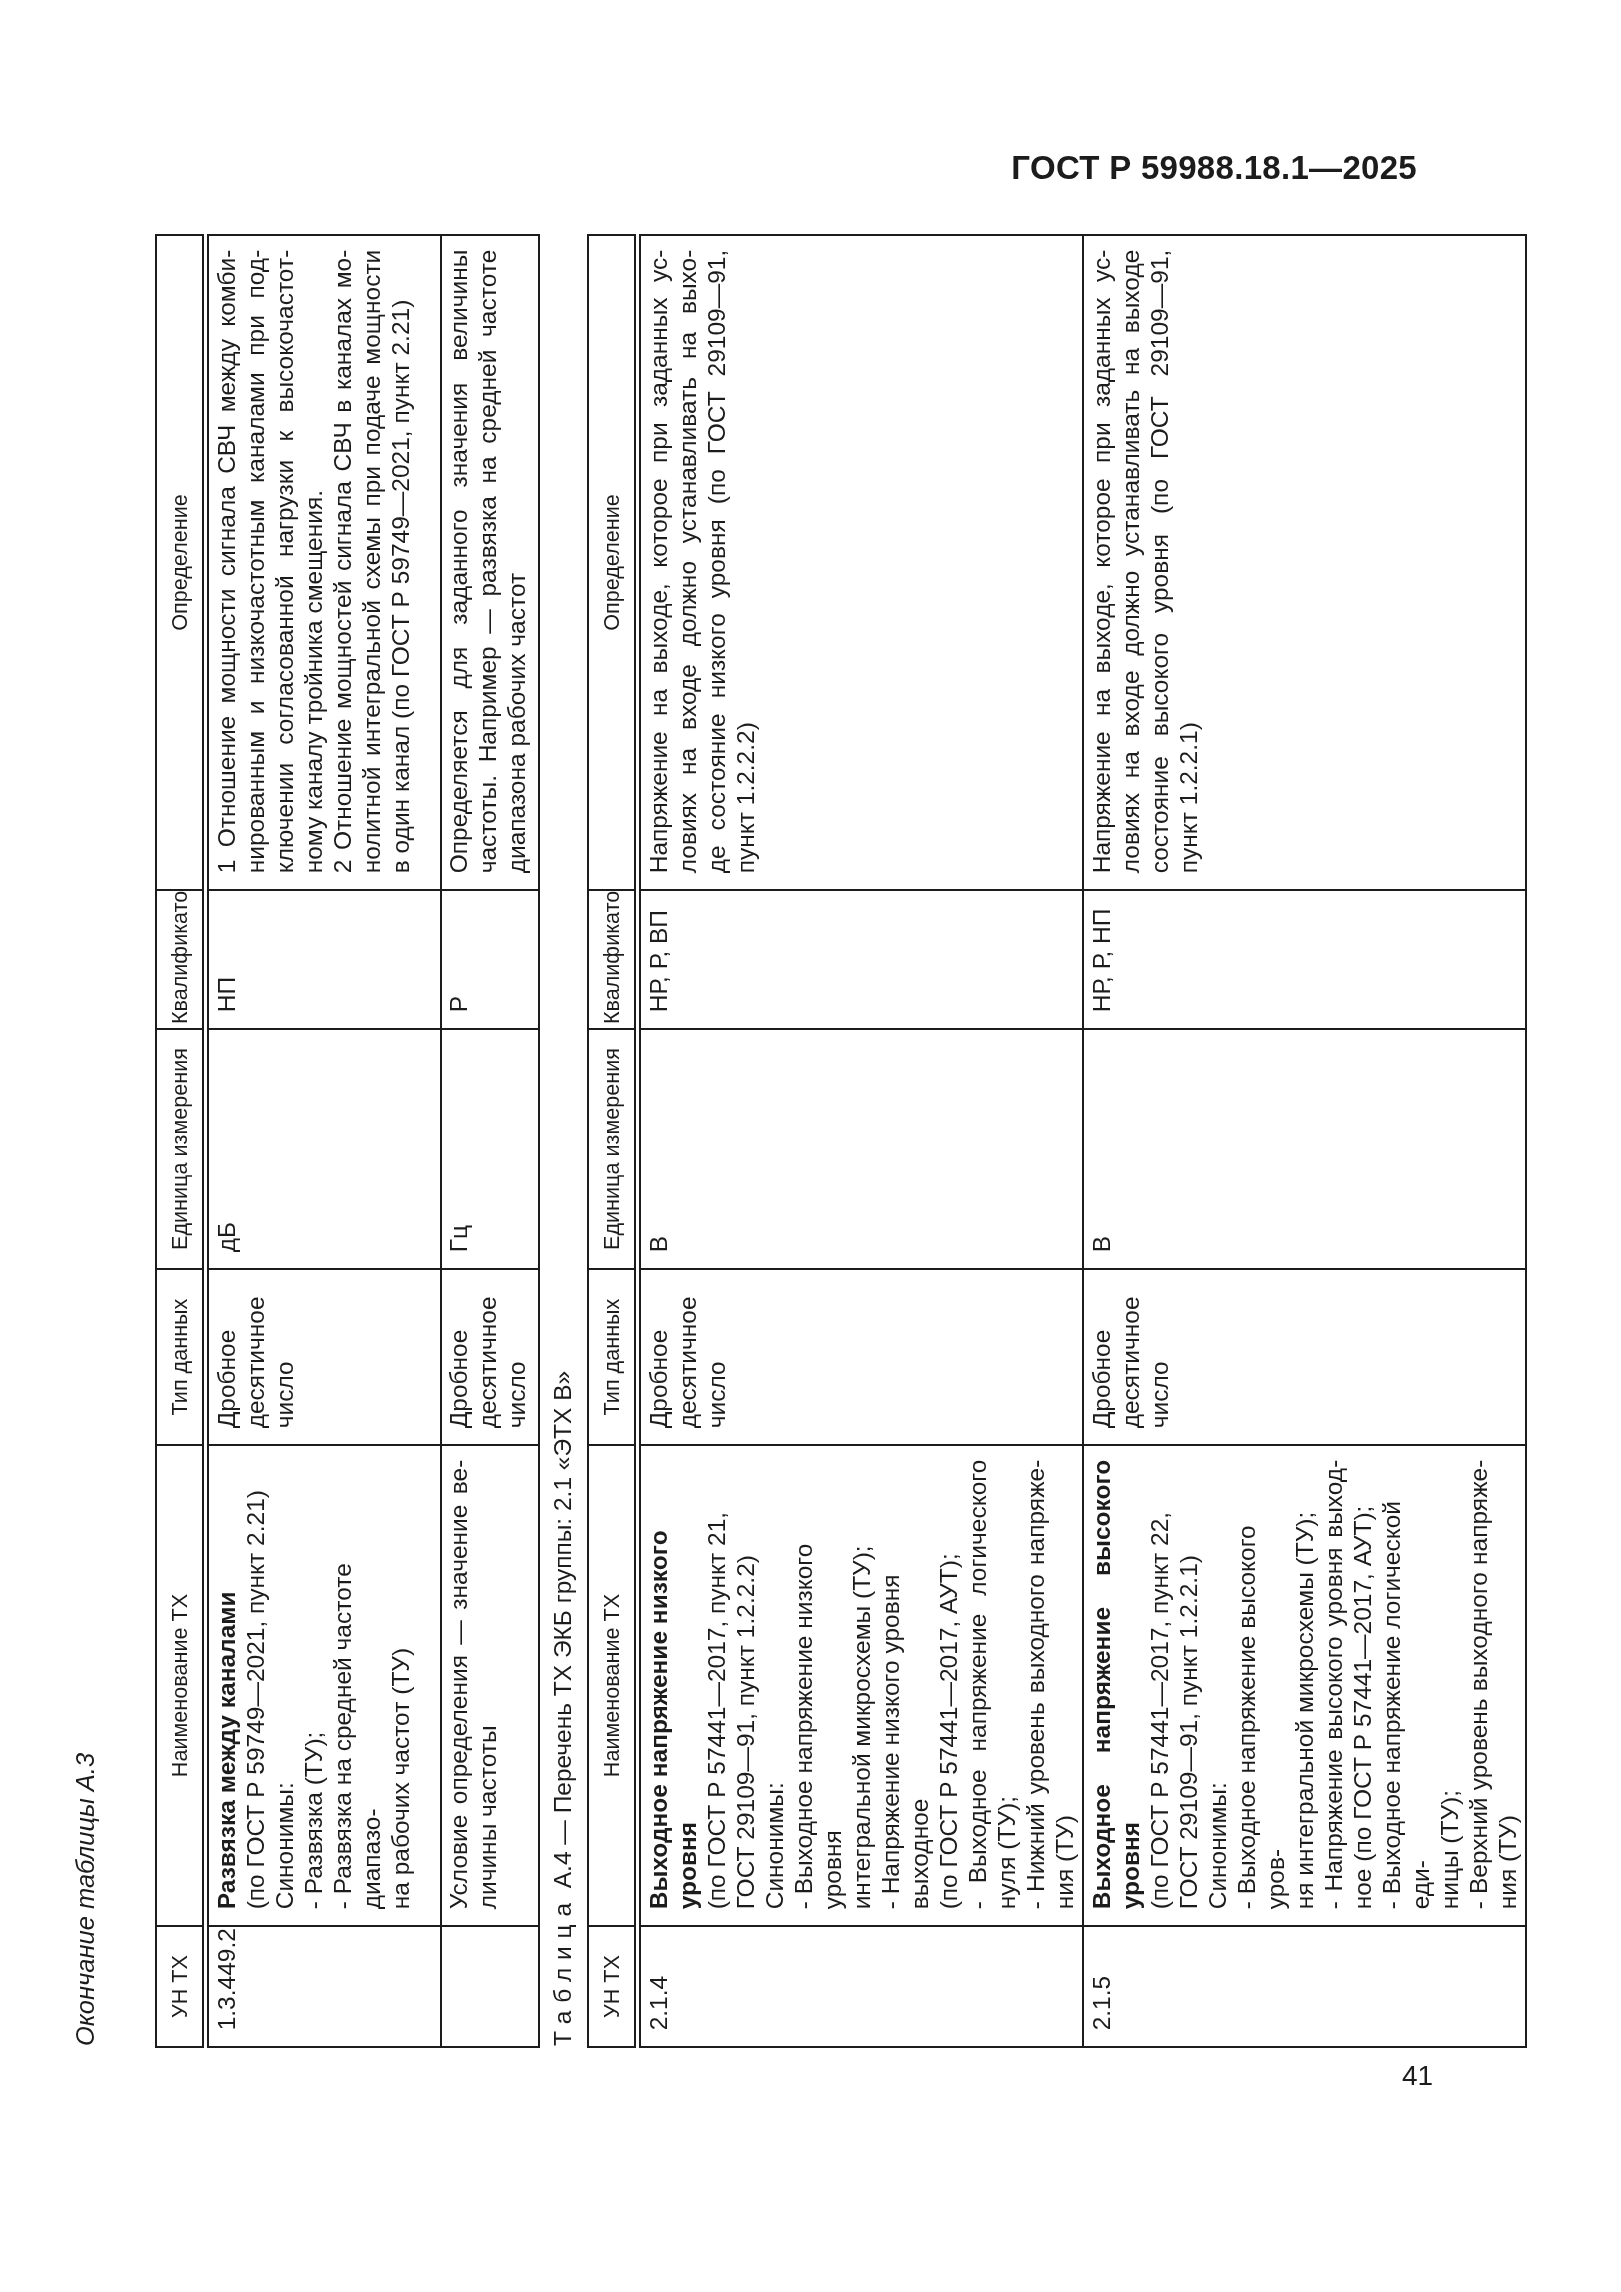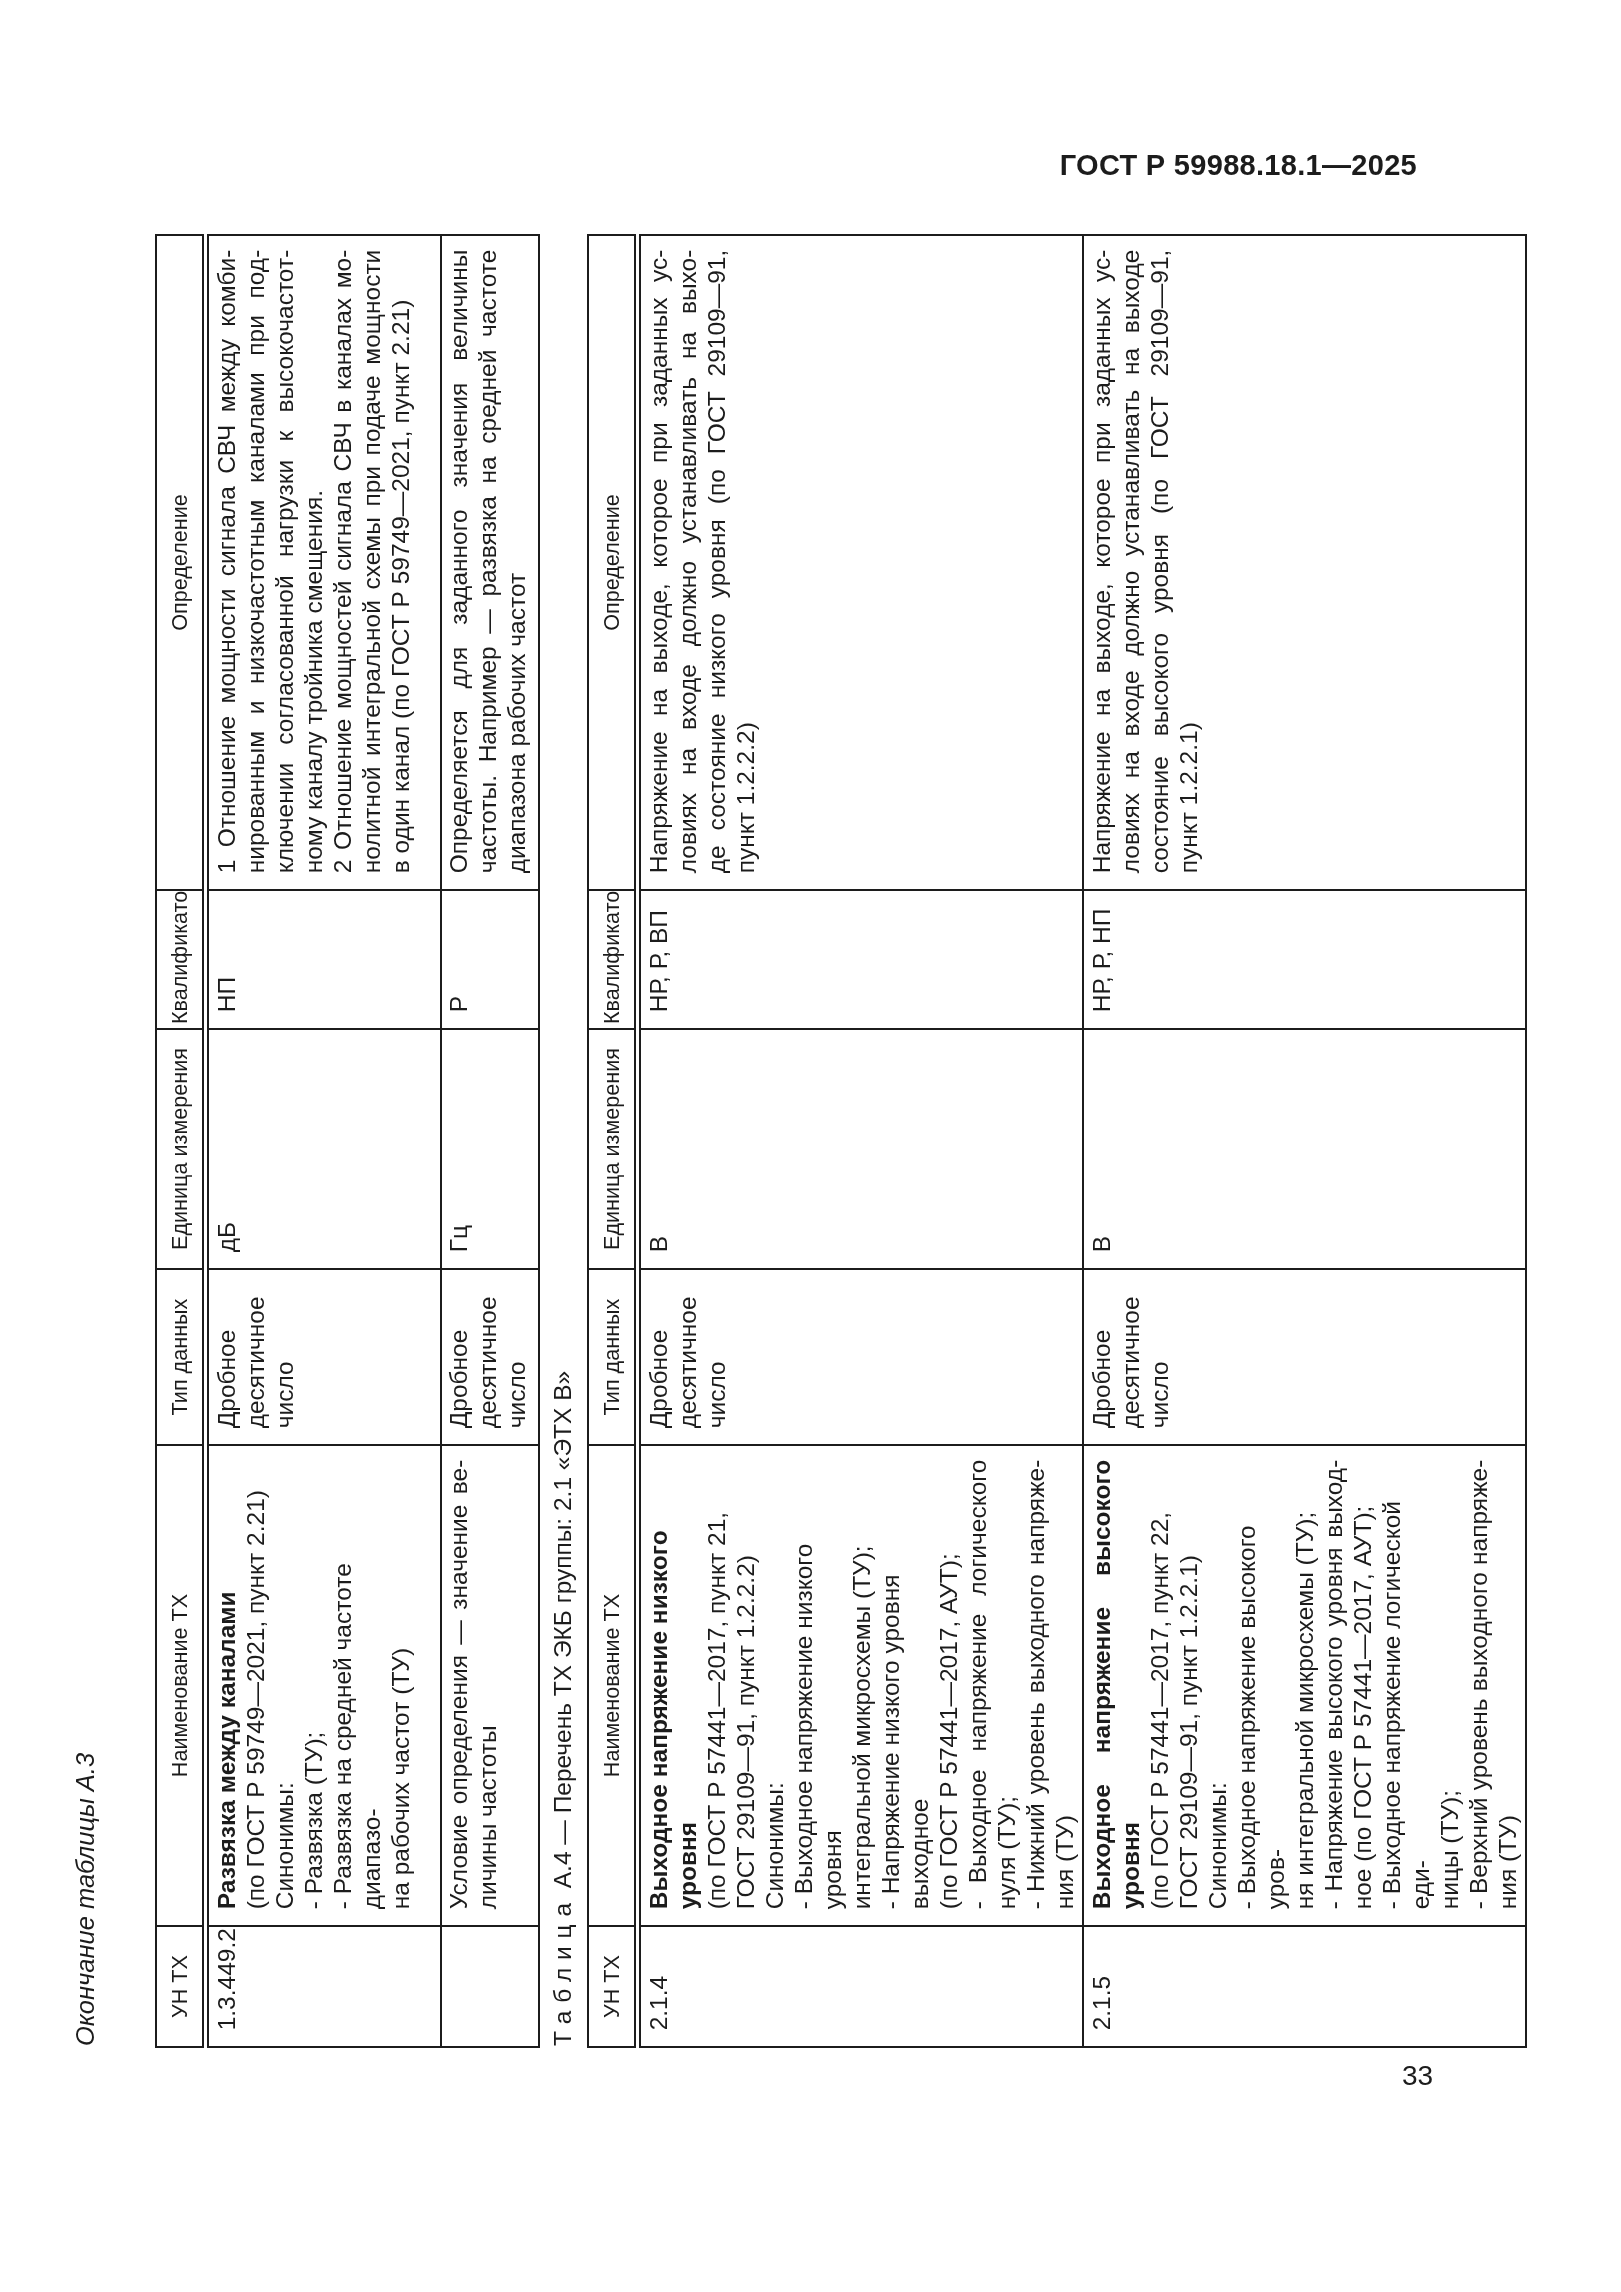--- a/index.html
+++ b/index.html
@@ -10,7 +10,7 @@
   }
   .doc-header{
     position:absolute;top:149px;right:204px;
-    font-size:29px;font-weight:bold;letter-spacing:0.3px;white-space:nowrap;
+    font-size:33px;font-weight:bold;letter-spacing:0.3px;white-space:nowrap;
   }
   .page-number{
     position:absolute;top:2060px;left:1402px;font-size:28px;

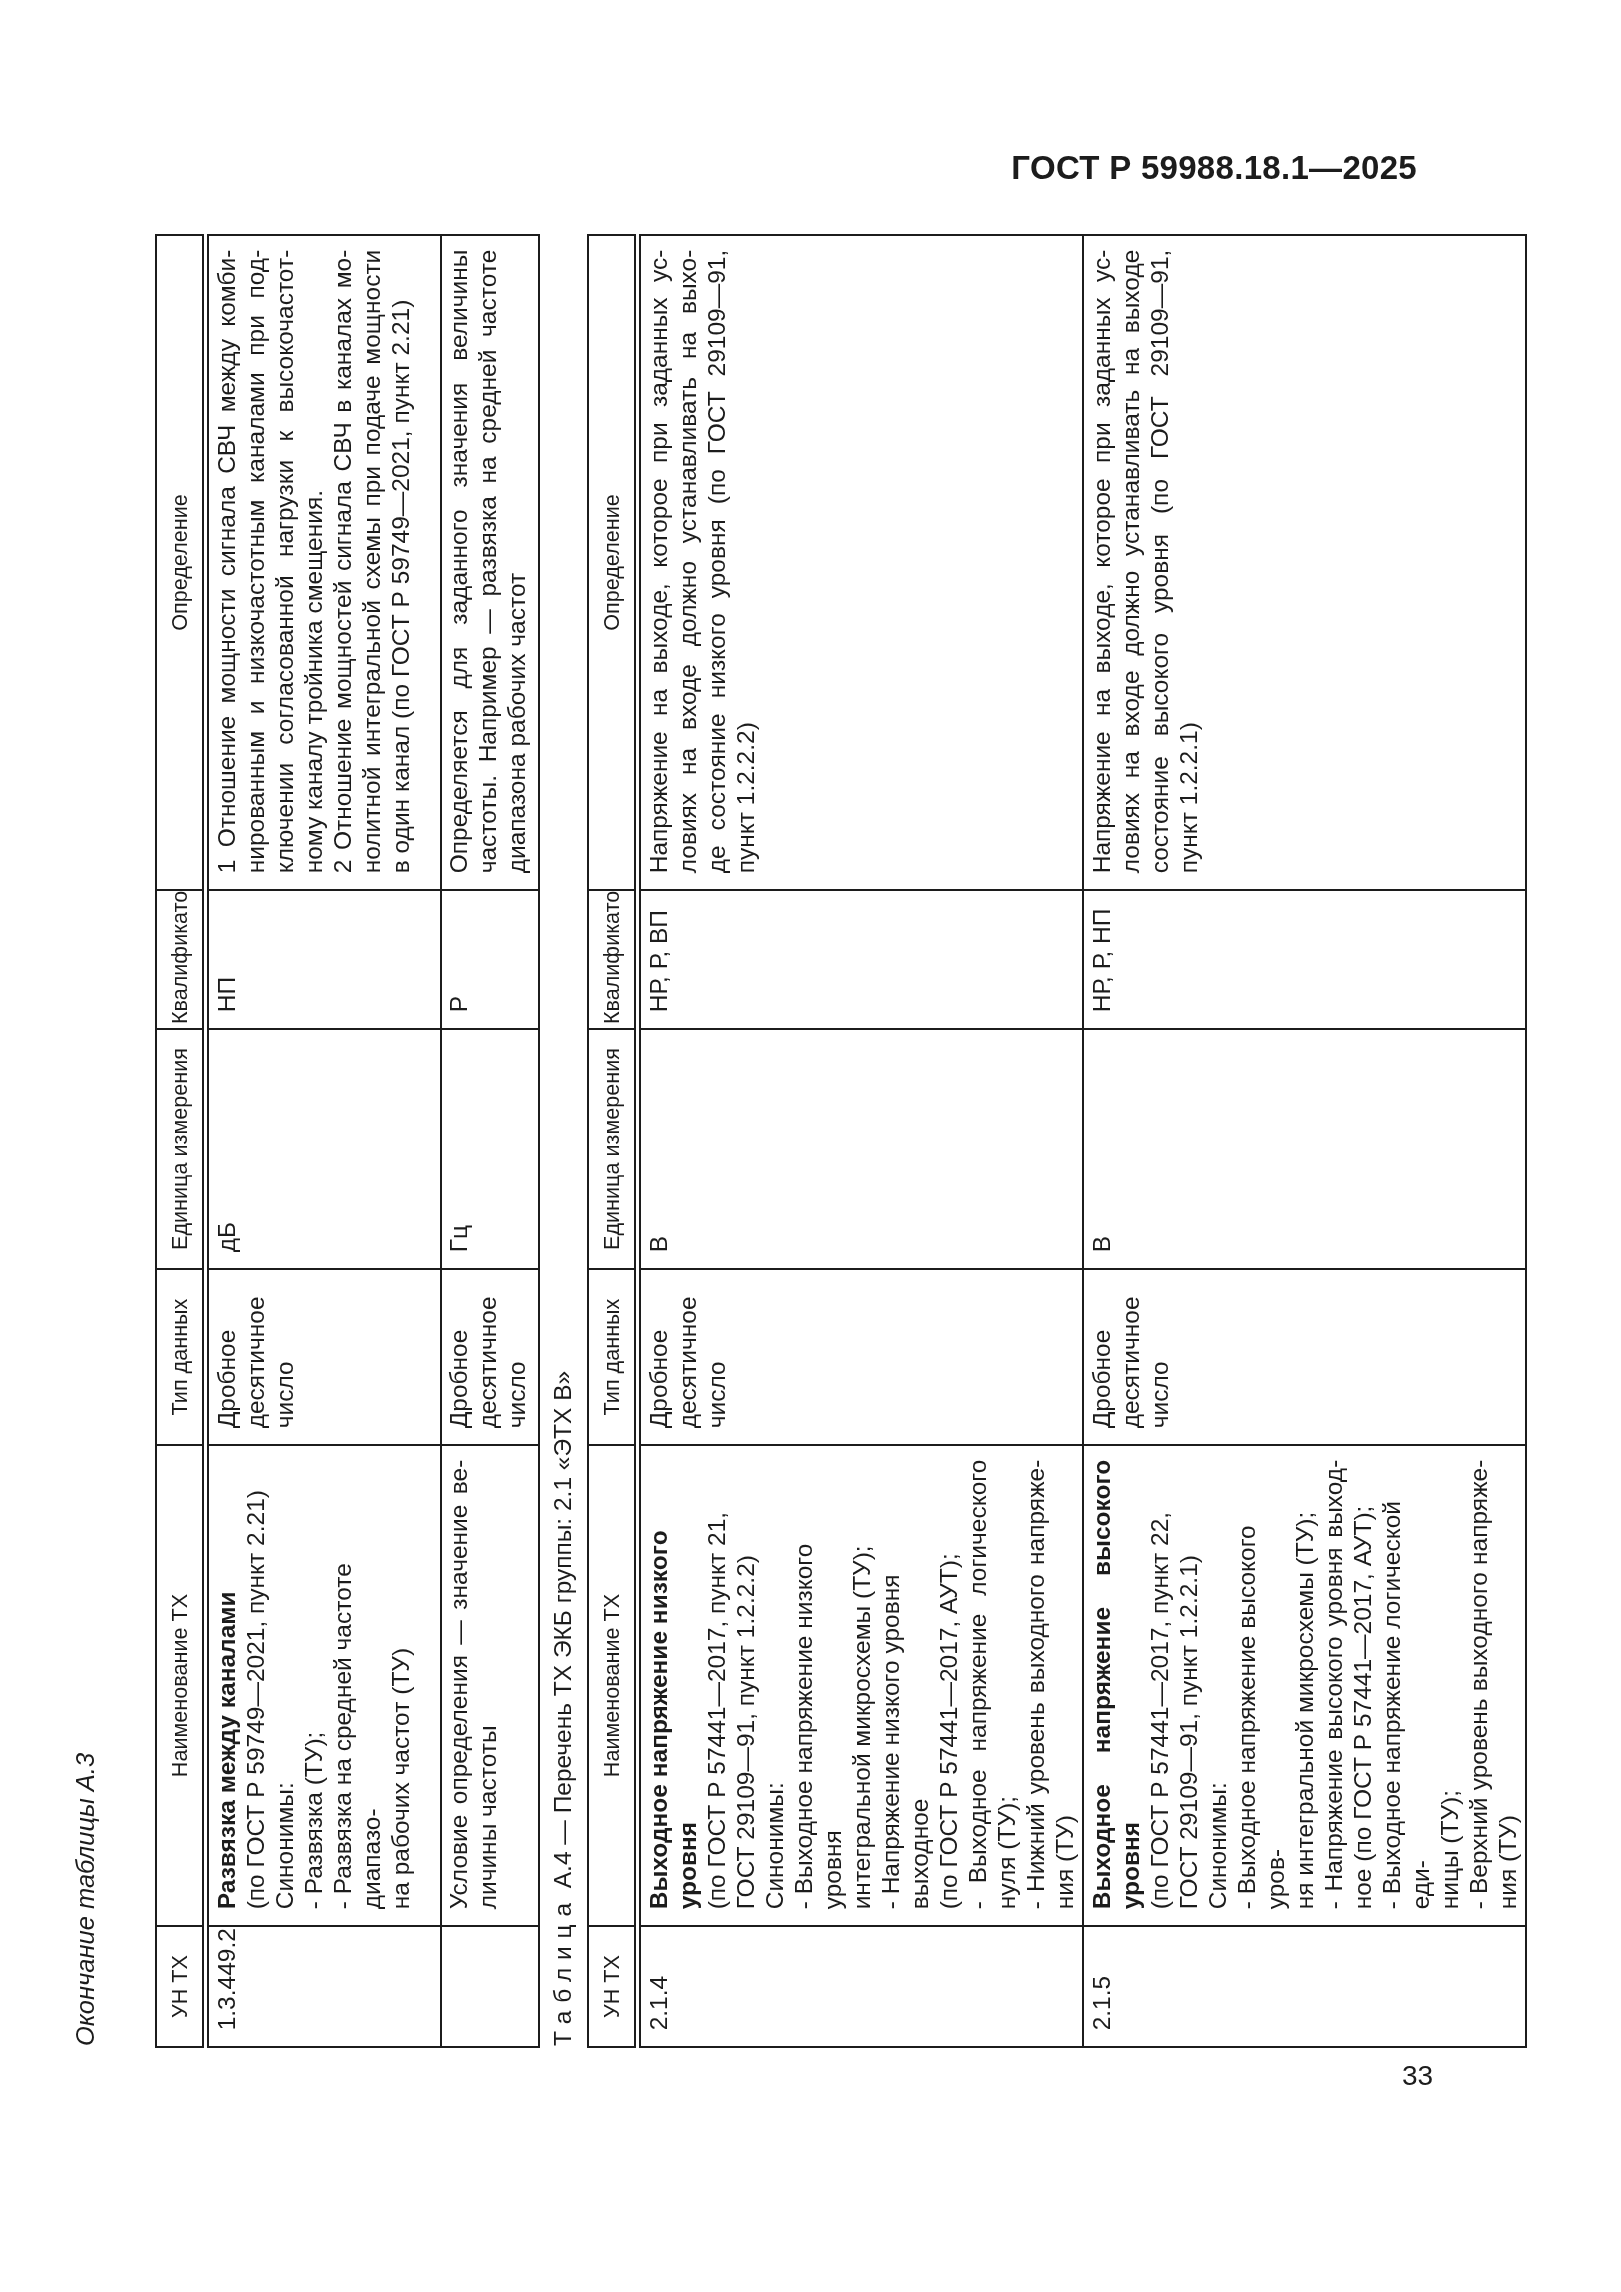--- a/index.html
+++ b/index.html
@@ -50,7 +50,7 @@
 <body>
 
 <div class="doc-header">ГОСТ Р 59988.18.1—2025</div>
-<div class="page-number">33</div>
+<div class="page-number">41</div>
 
 <div class="rotated">
   <div class="cap1">Окончание таблицы А.3</div>

